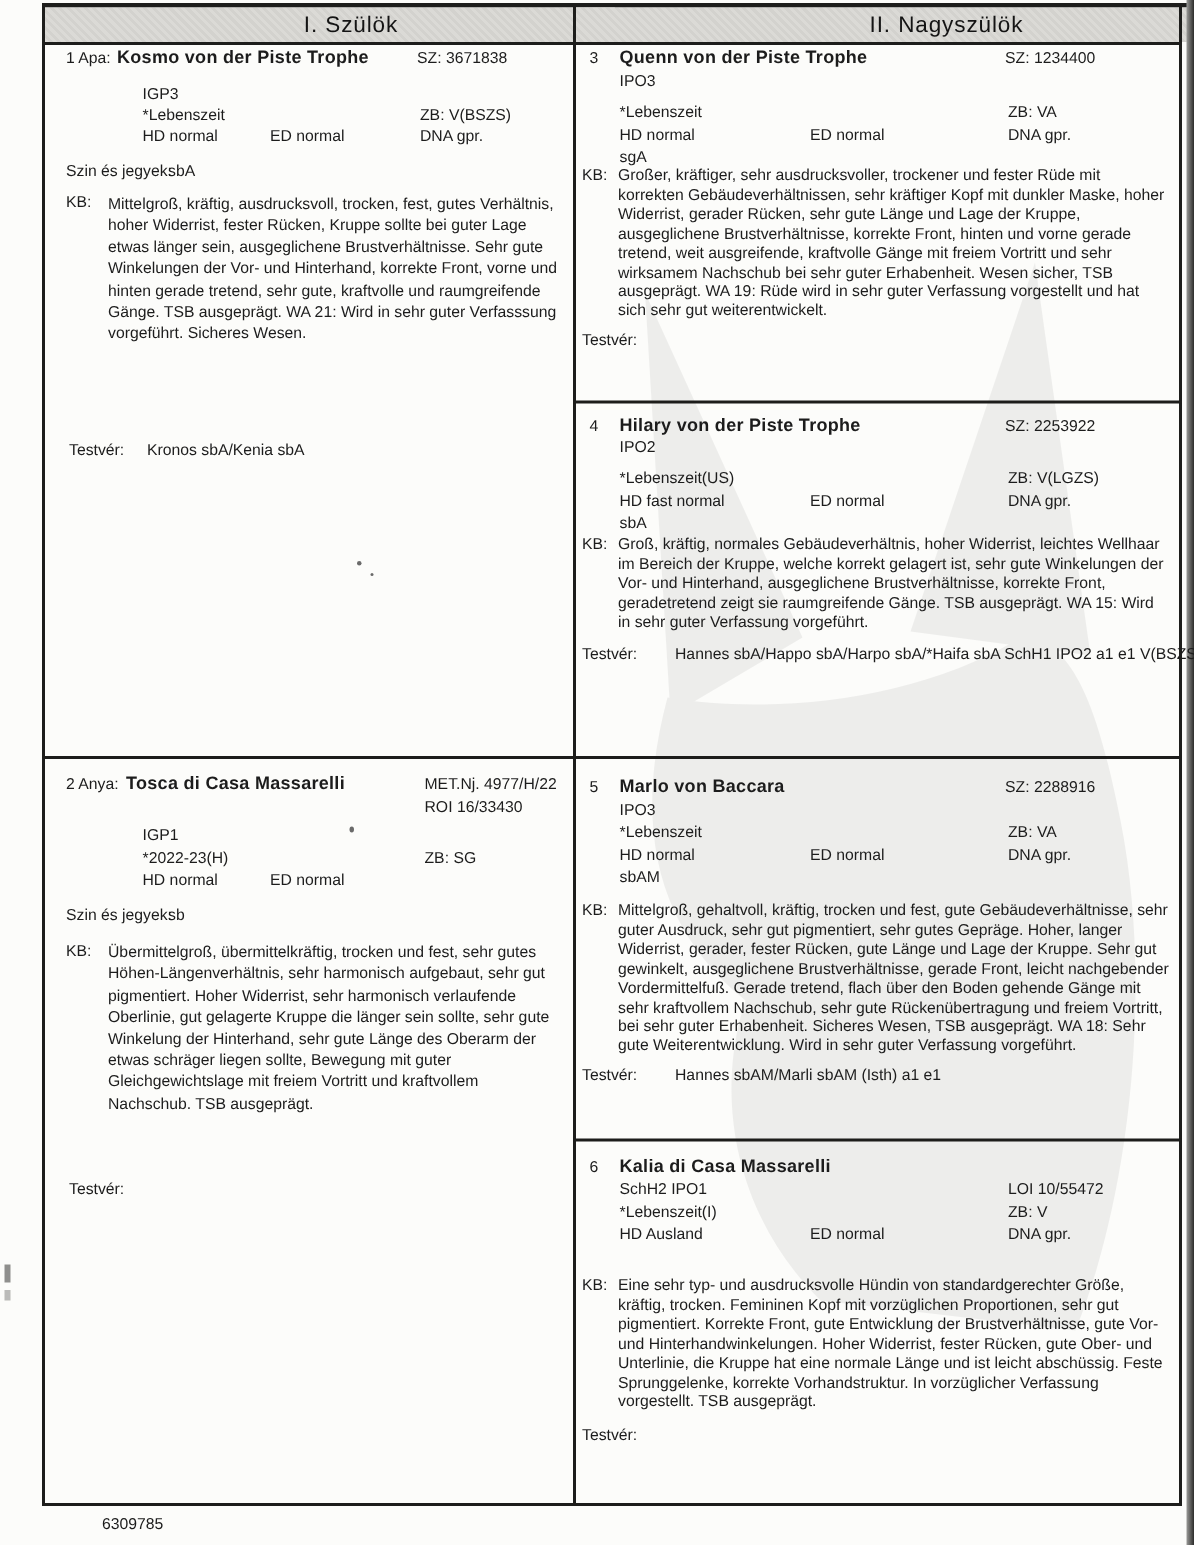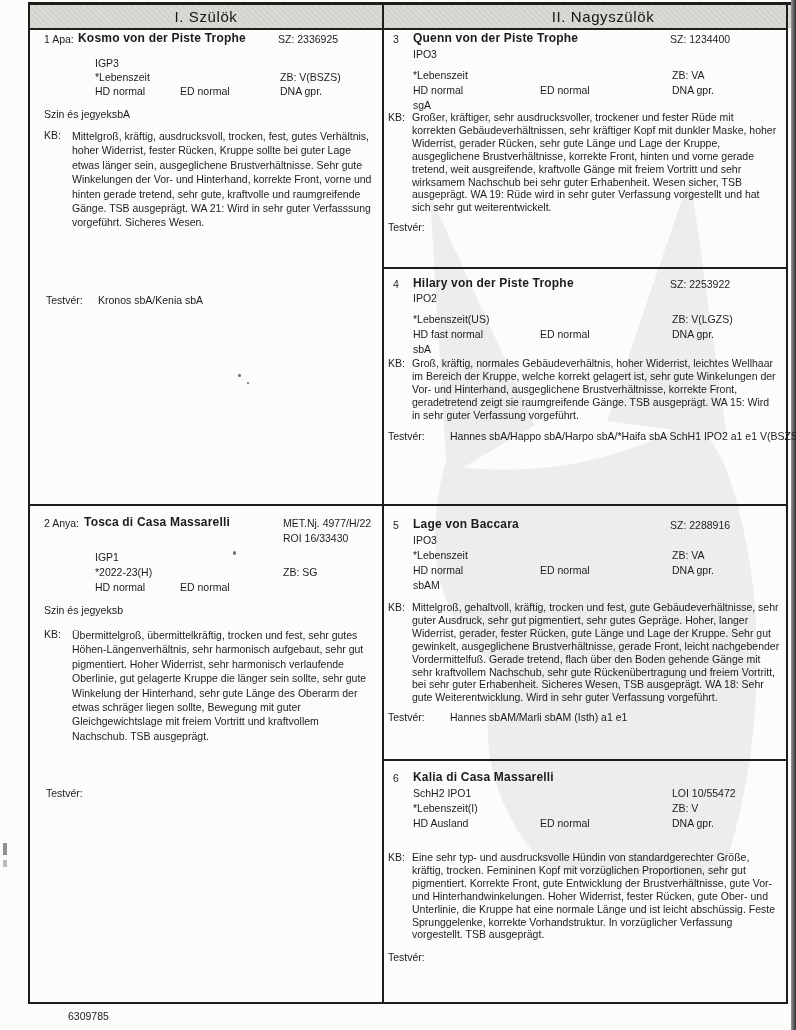--- a/index.html
+++ b/index.html
@@ -12,7 +12,7 @@
   .wrap{white-space:normal;}
   .hdr{position:absolute;top:5px;height:23px;line-height:23px;text-align:center;
        font-size:15px;letter-spacing:.6px;color:#141414;
-       background:repeating-linear-gradient(45deg,#dbdad6 0 2px,#d3d2ce 2px 4px);}
+       background:repeating-linear-gradient(45deg,#dbdad6 0 2px,#d3d2ce 2px 4px);padding-left:28px;}
   .hline,.vline{position:absolute;background:#1d1d1b;}
   .speck{position:absolute;background:#6a6a6a;border-radius:50%;}
   .wm{position:absolute;left:385px;top:165px;opacity:.13;pointer-events:none;}

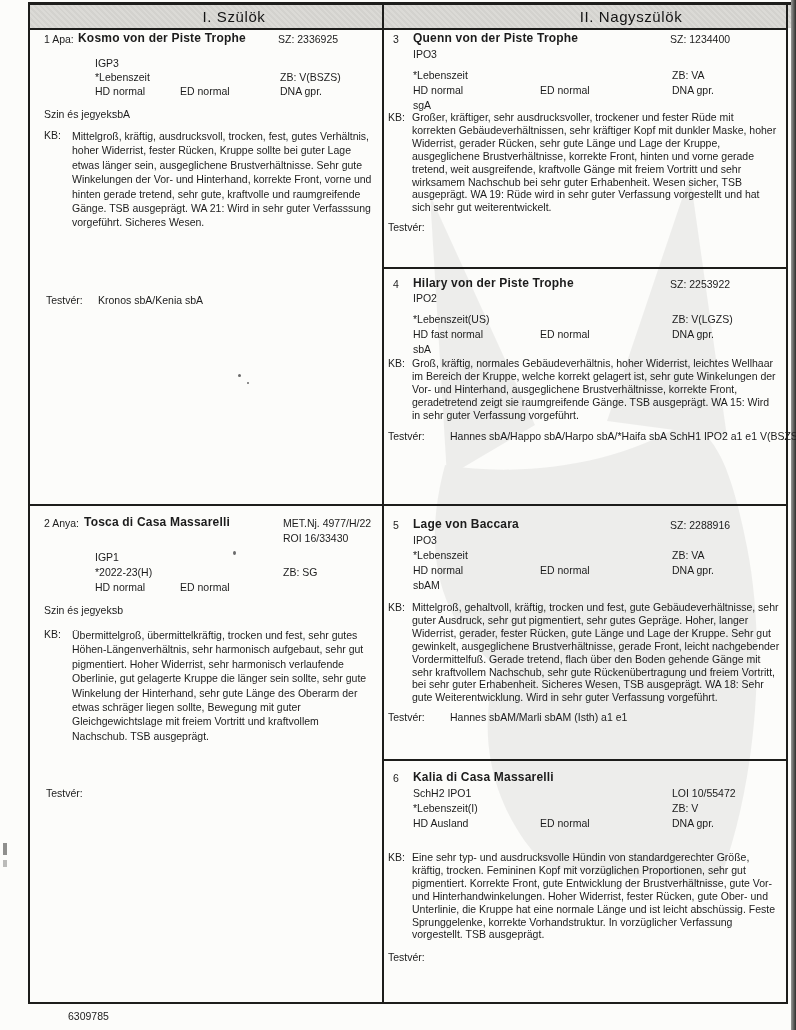--- a/index.html
+++ b/index.html
@@ -63,7 +63,7 @@
     <span>Apa:</span>
   </div>
   <div class="t name" style="left:78px;top:31px">Kosmo von der Piste Trophe</div>
-  <div class="t" style="left:278px;top:33px">SZ: 2336925</div>
+  <div class="t" style="left:278px;top:33px">SZ: 3671838</div>
   <div class="t" style="left:95px;top:57px">IGP3</div>
   <div class="t" style="left:95px;top:71px">*Lebenszeit</div>
   <div class="t" style="left:280px;top:71px">ZB: V(BSZS)</div>

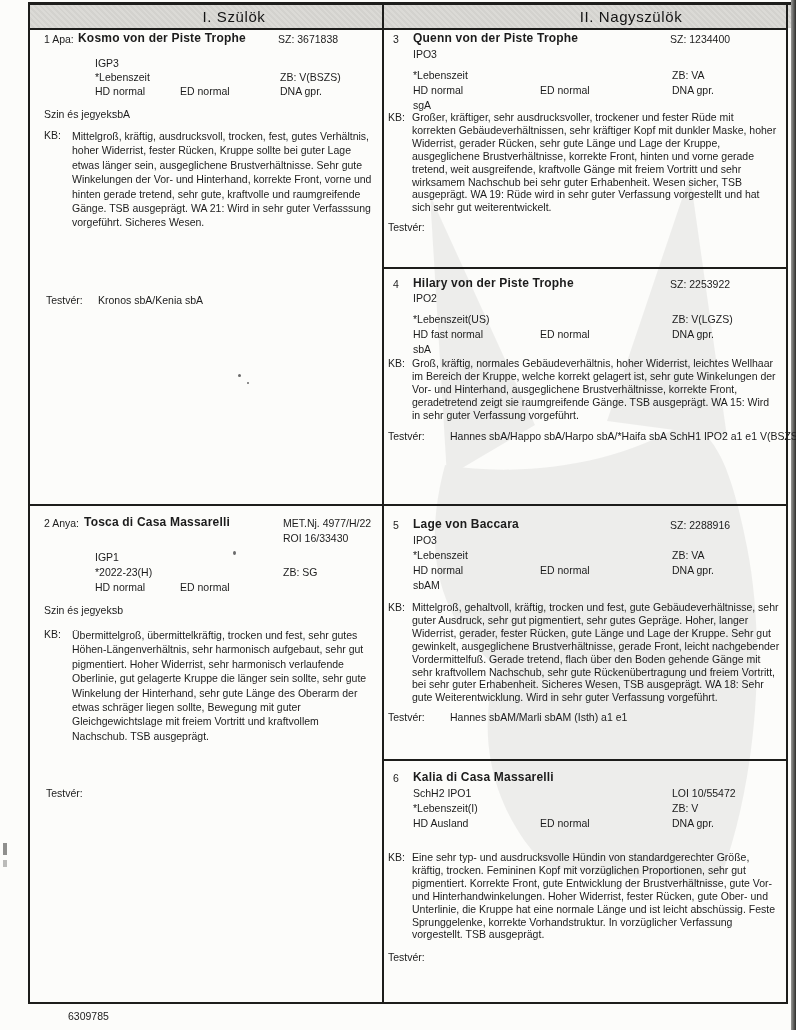--- a/index.html
+++ b/index.html
@@ -126,7 +126,7 @@
   <div class="t" style="left:450px;top:430px">Hannes sbA/Happo sbA/Harpo sbA/*Haifa sbA SchH1 IPO2 a1 e1 V(BSZS)</div>
 
   <div class="t" style="left:393px;top:519px">5</div>
-  <div class="t name" style="left:413px;top:517px">Lage von Baccara</div>
+  <div class="t name" style="left:413px;top:517px">Marlo von Baccara</div>
   <div class="t" style="left:670px;top:519px">SZ: 2288916</div>
   <div class="t" style="left:413px;top:534px">IPO3</div>
   <div class="t" style="left:413px;top:549px">*Lebenszeit</div>

